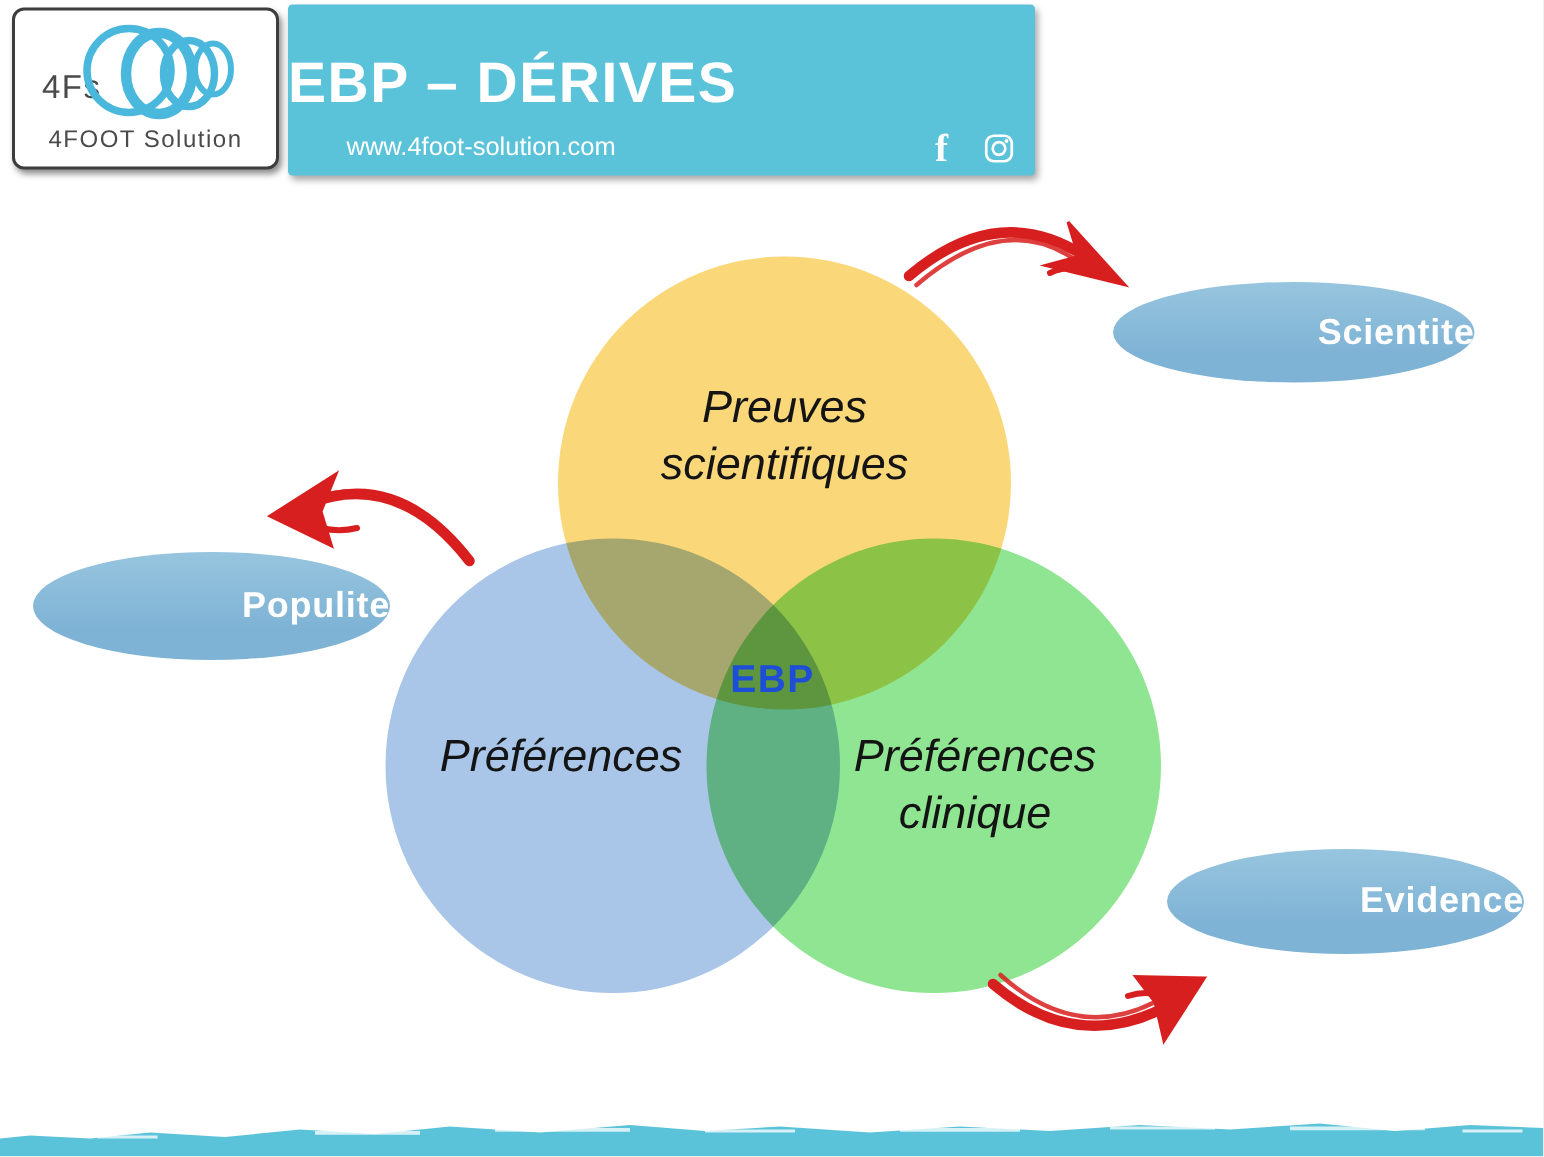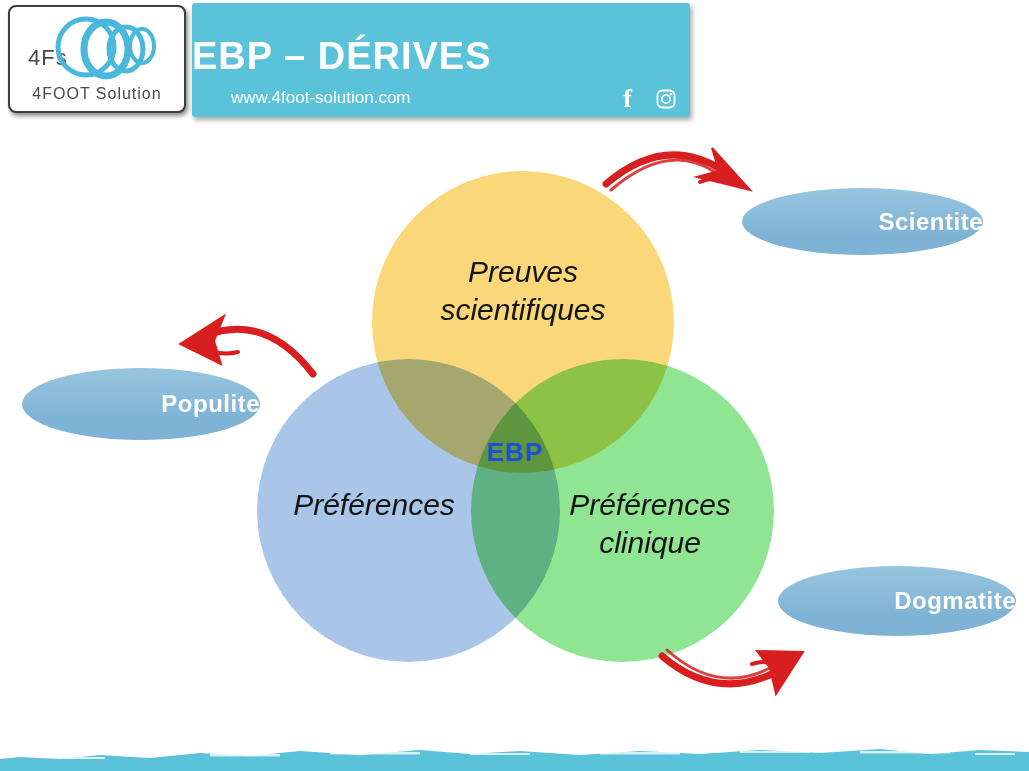--- a/index.html
+++ b/index.html
@@ -149,7 +149,7 @@
     <span>Populite</span>
   </div>
   <div class="derive d-dogmatite">
-    <span>Dogmatite</span>
+    <span>Evidence</span>
   </div>
 
   <svg class="arrows" width="1029" height="771" viewBox="0 0 1029 771">

